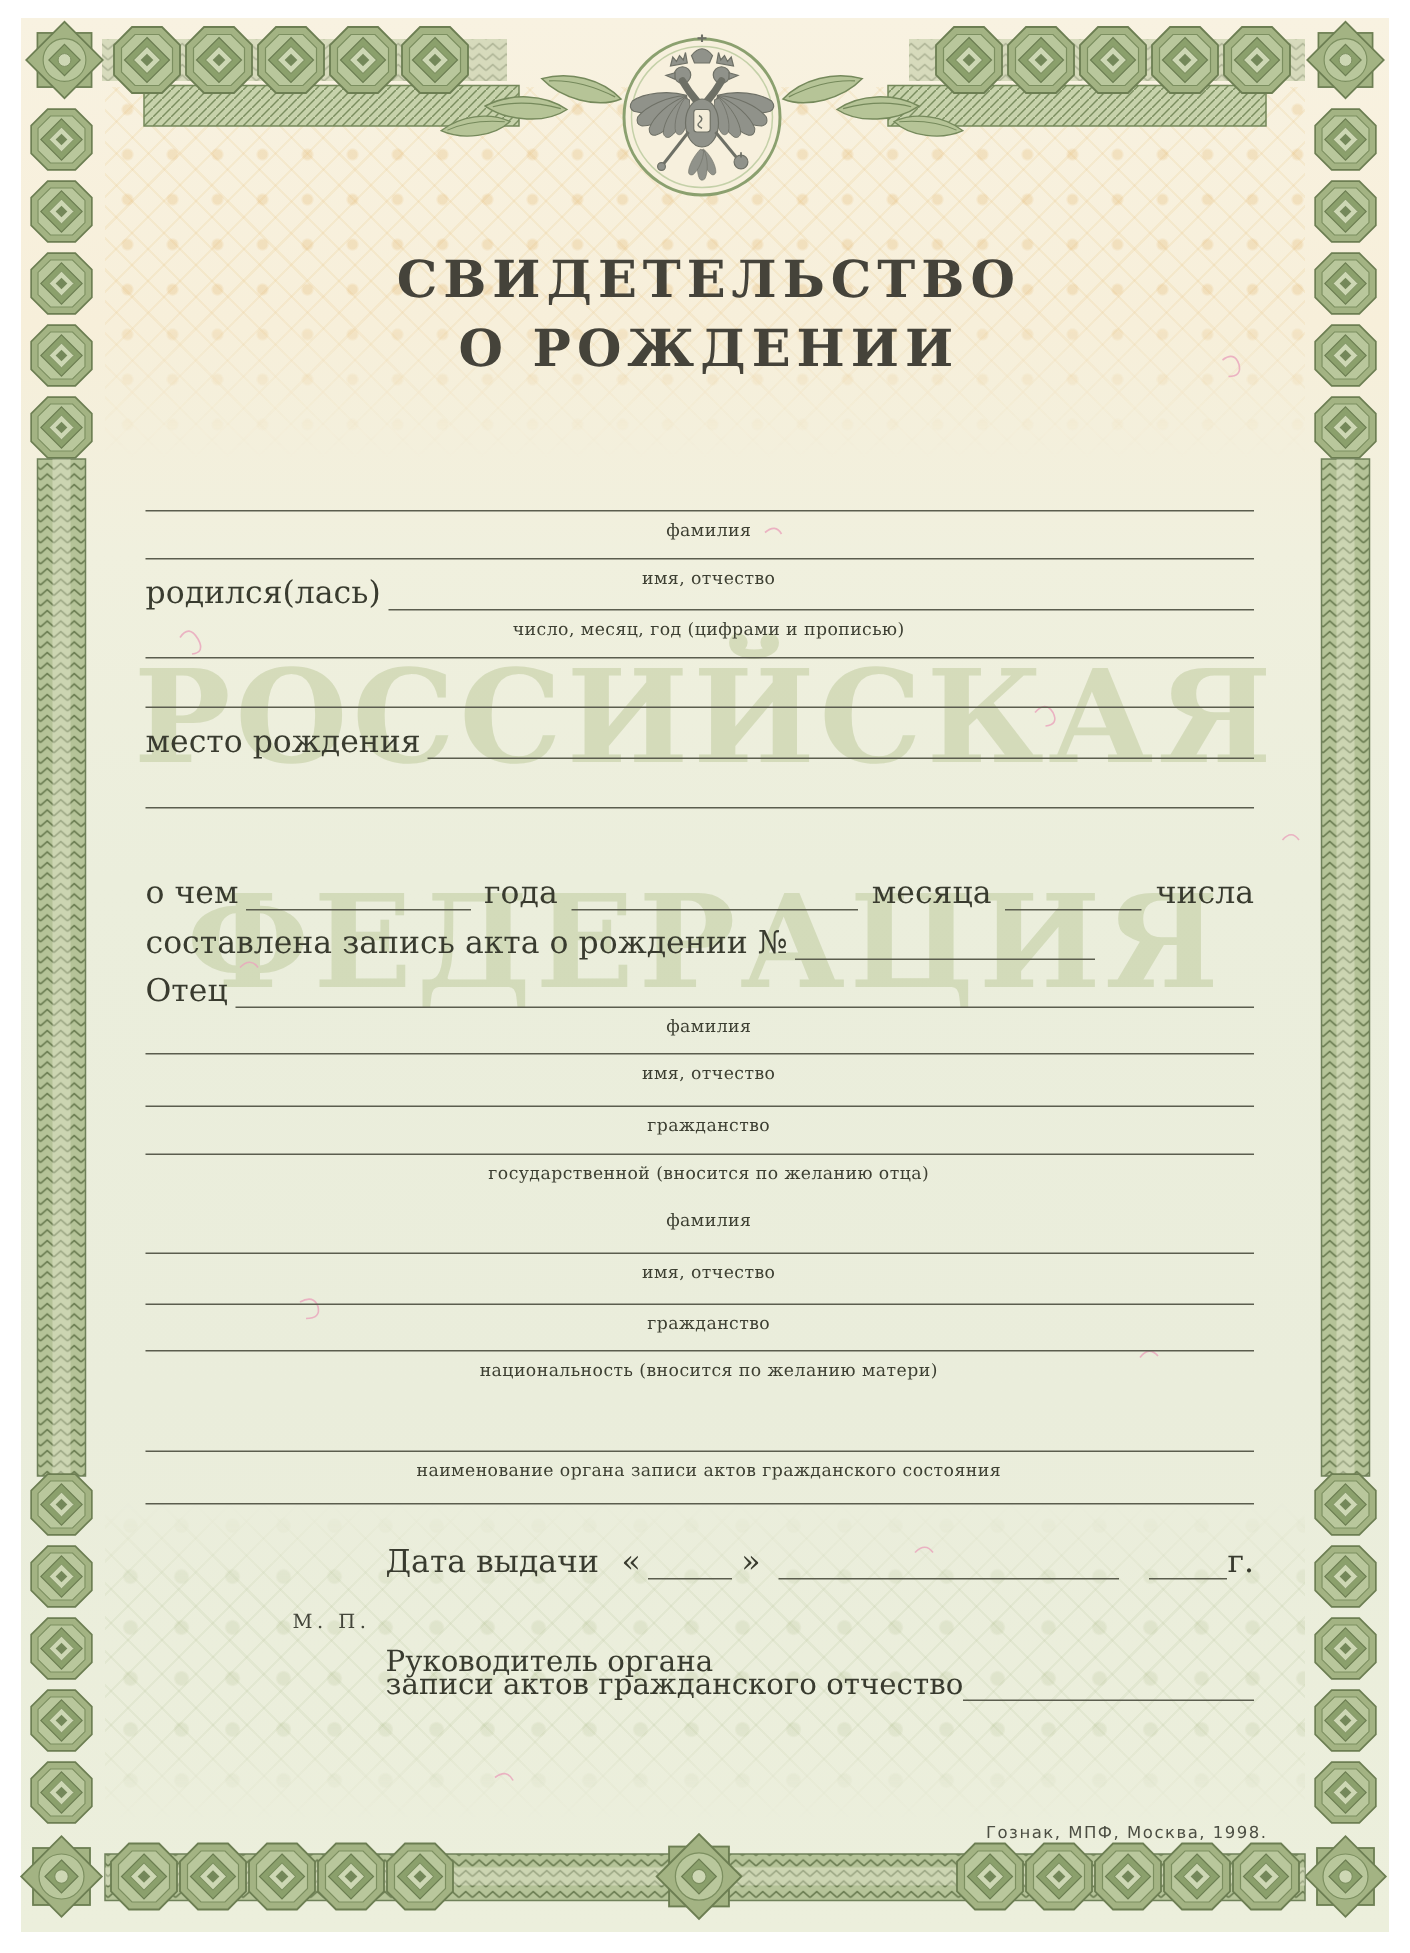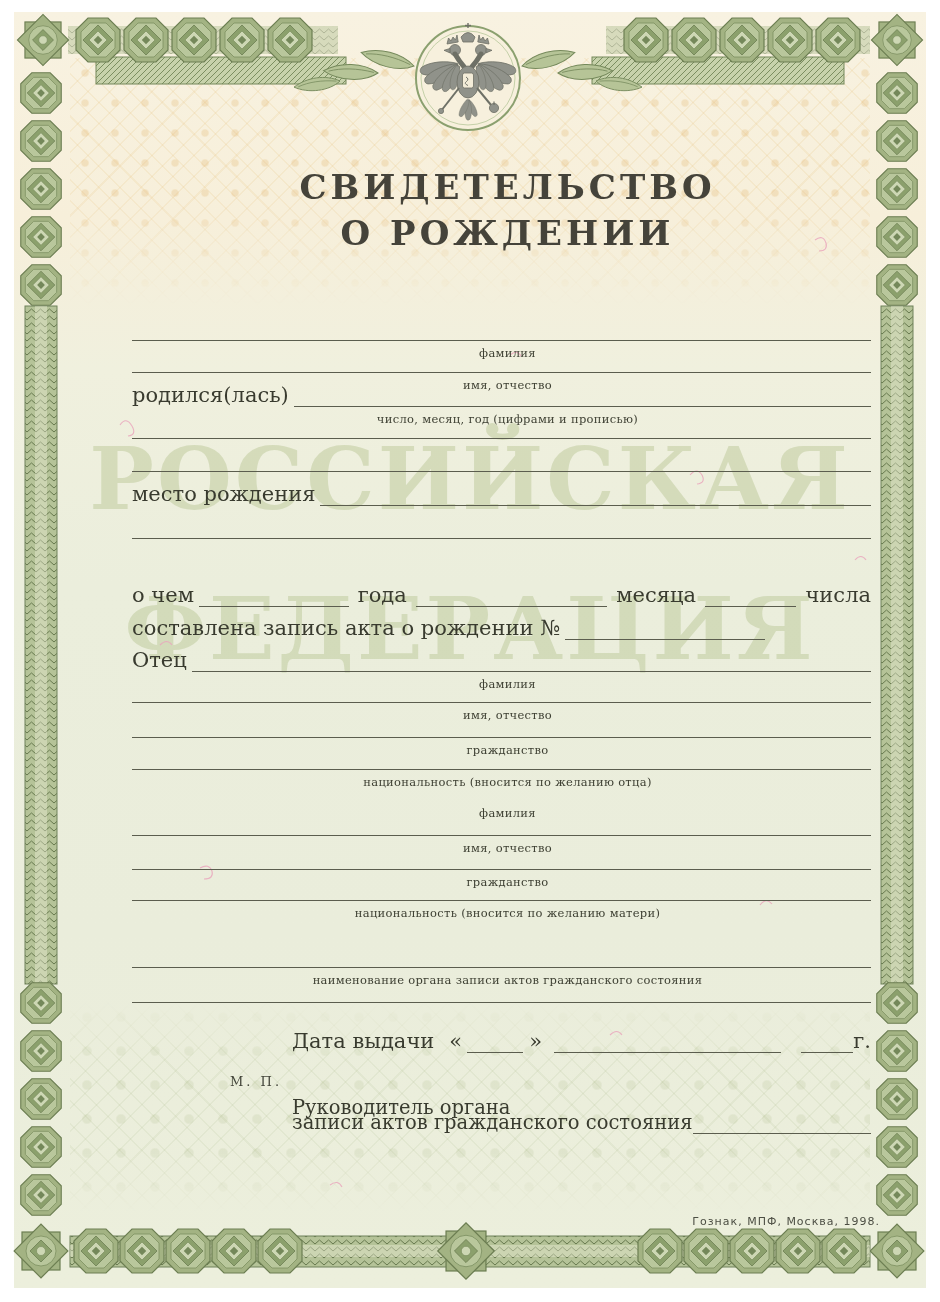--- a/index.html
+++ b/index.html
@@ -35,7 +35,7 @@
   
   .frame{position:absolute;left:0;top:0;pointer-events:none;}
   
-  .content{position:absolute;left:97px;top:0;width:751px;height:1302px;margin-left:35px;}
+  .content{position:absolute;left:97px;top:0;width:751px;height:1302px;}
   .title{position:absolute;left:0;right:0;text-align:center;color:#45433a;
          font-weight:bold;font-size:34px;letter-spacing:4px;line-height:46px;}
   .row{position:absolute;left:0;right:12px;height:26px;display:flex;align-items:flex-end;}

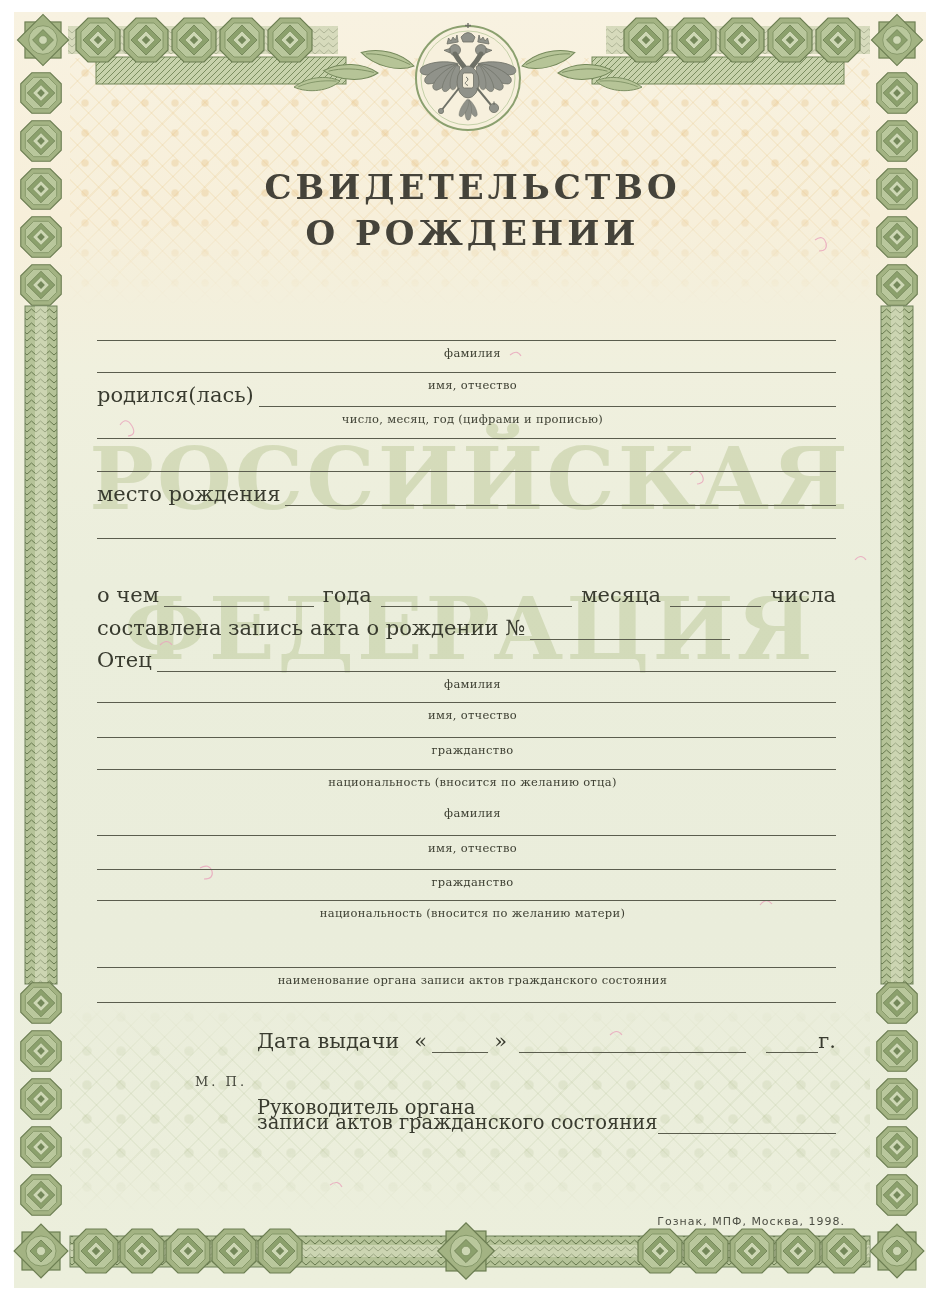--- a/index.html
+++ b/index.html
@@ -304,7 +304,7 @@
     <div class="row" style="top:744px">
         <span class="u"></span>
       </div>
-    <div class="cap" style="top:775px">национальность (вносится по желанию отца)</div>
+    <div class="cap" style="top:775px">государственной (вносится по желанию отца)</div>
 
     <div class="cap" style="top:806px">фамилия</div>
 

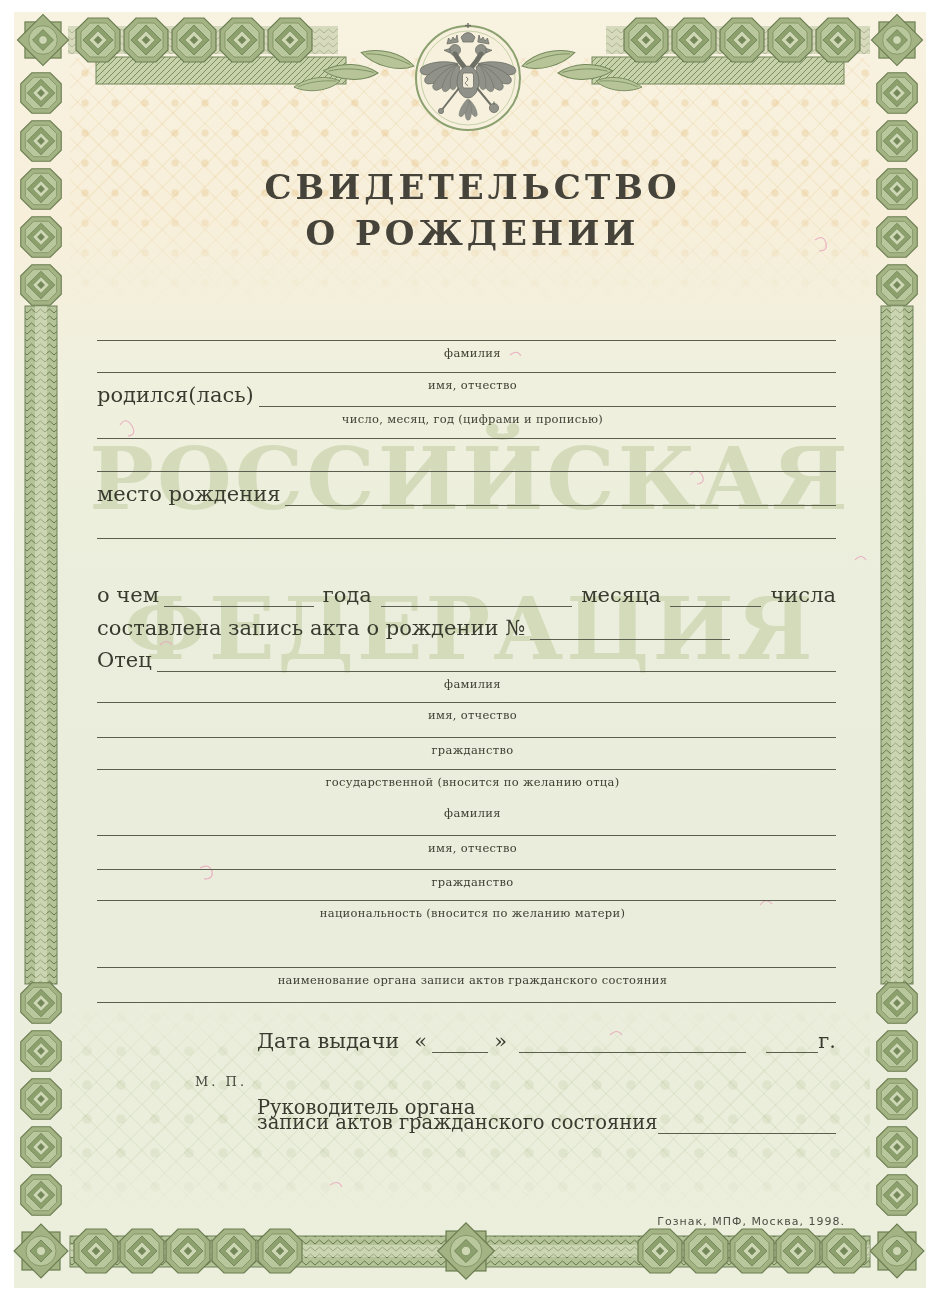--- a/index.html
+++ b/index.html
@@ -348,7 +348,7 @@
 
     <div class="headline" style="top:1096px;left:160px">Руководитель органа</div>
     <div class="row" style="top:1108px;left:160px">
-      <span class="lbl19">записи актов гражданского состояния</span>
+      <span class="lbl19">записи актов гражданского отчество</span>
       <span class="u"></span>
     </div>
 

